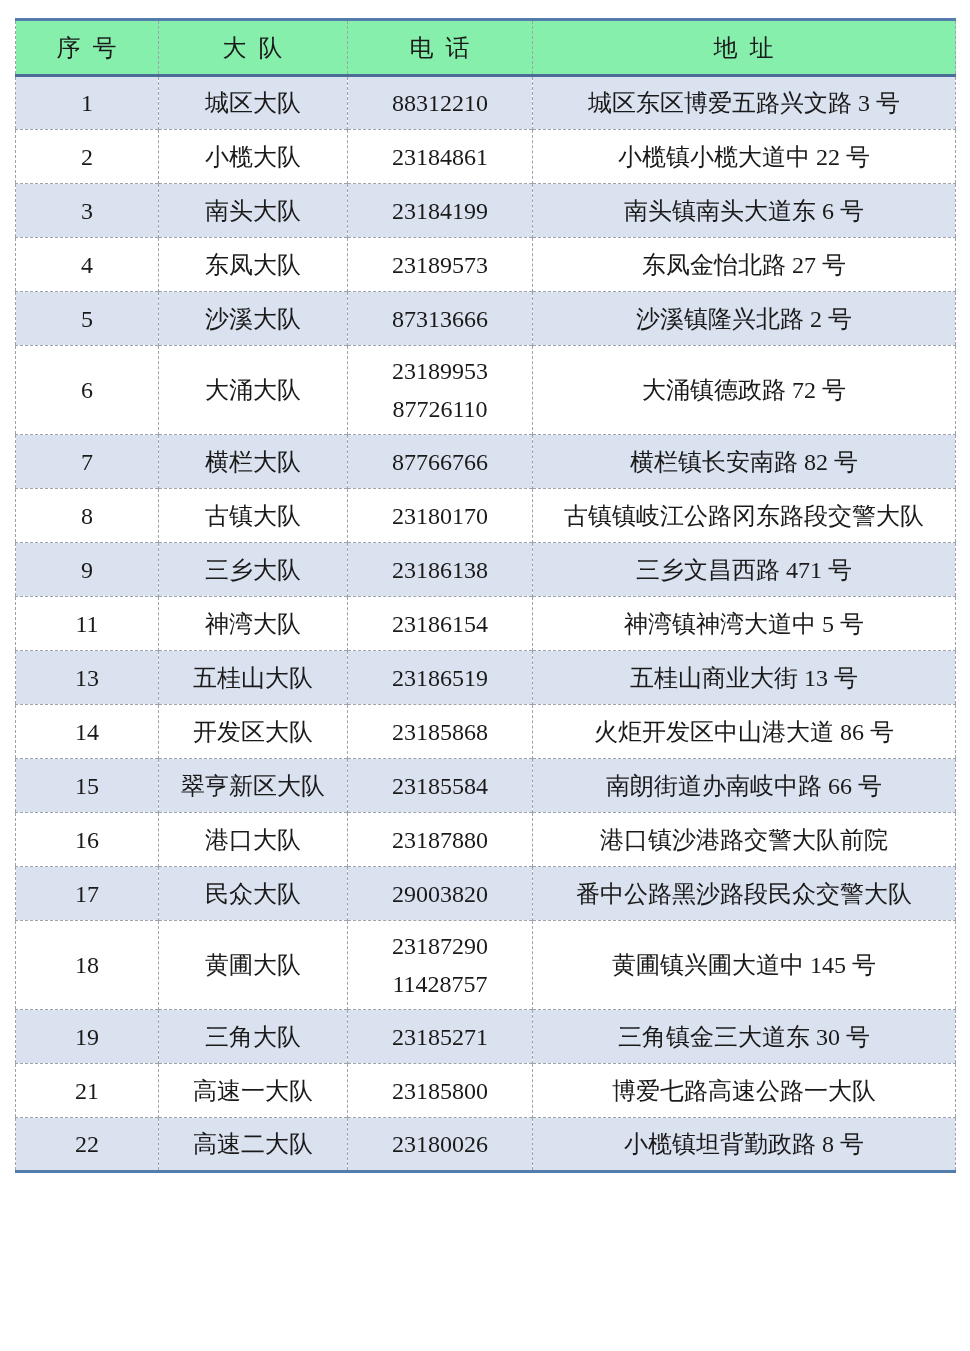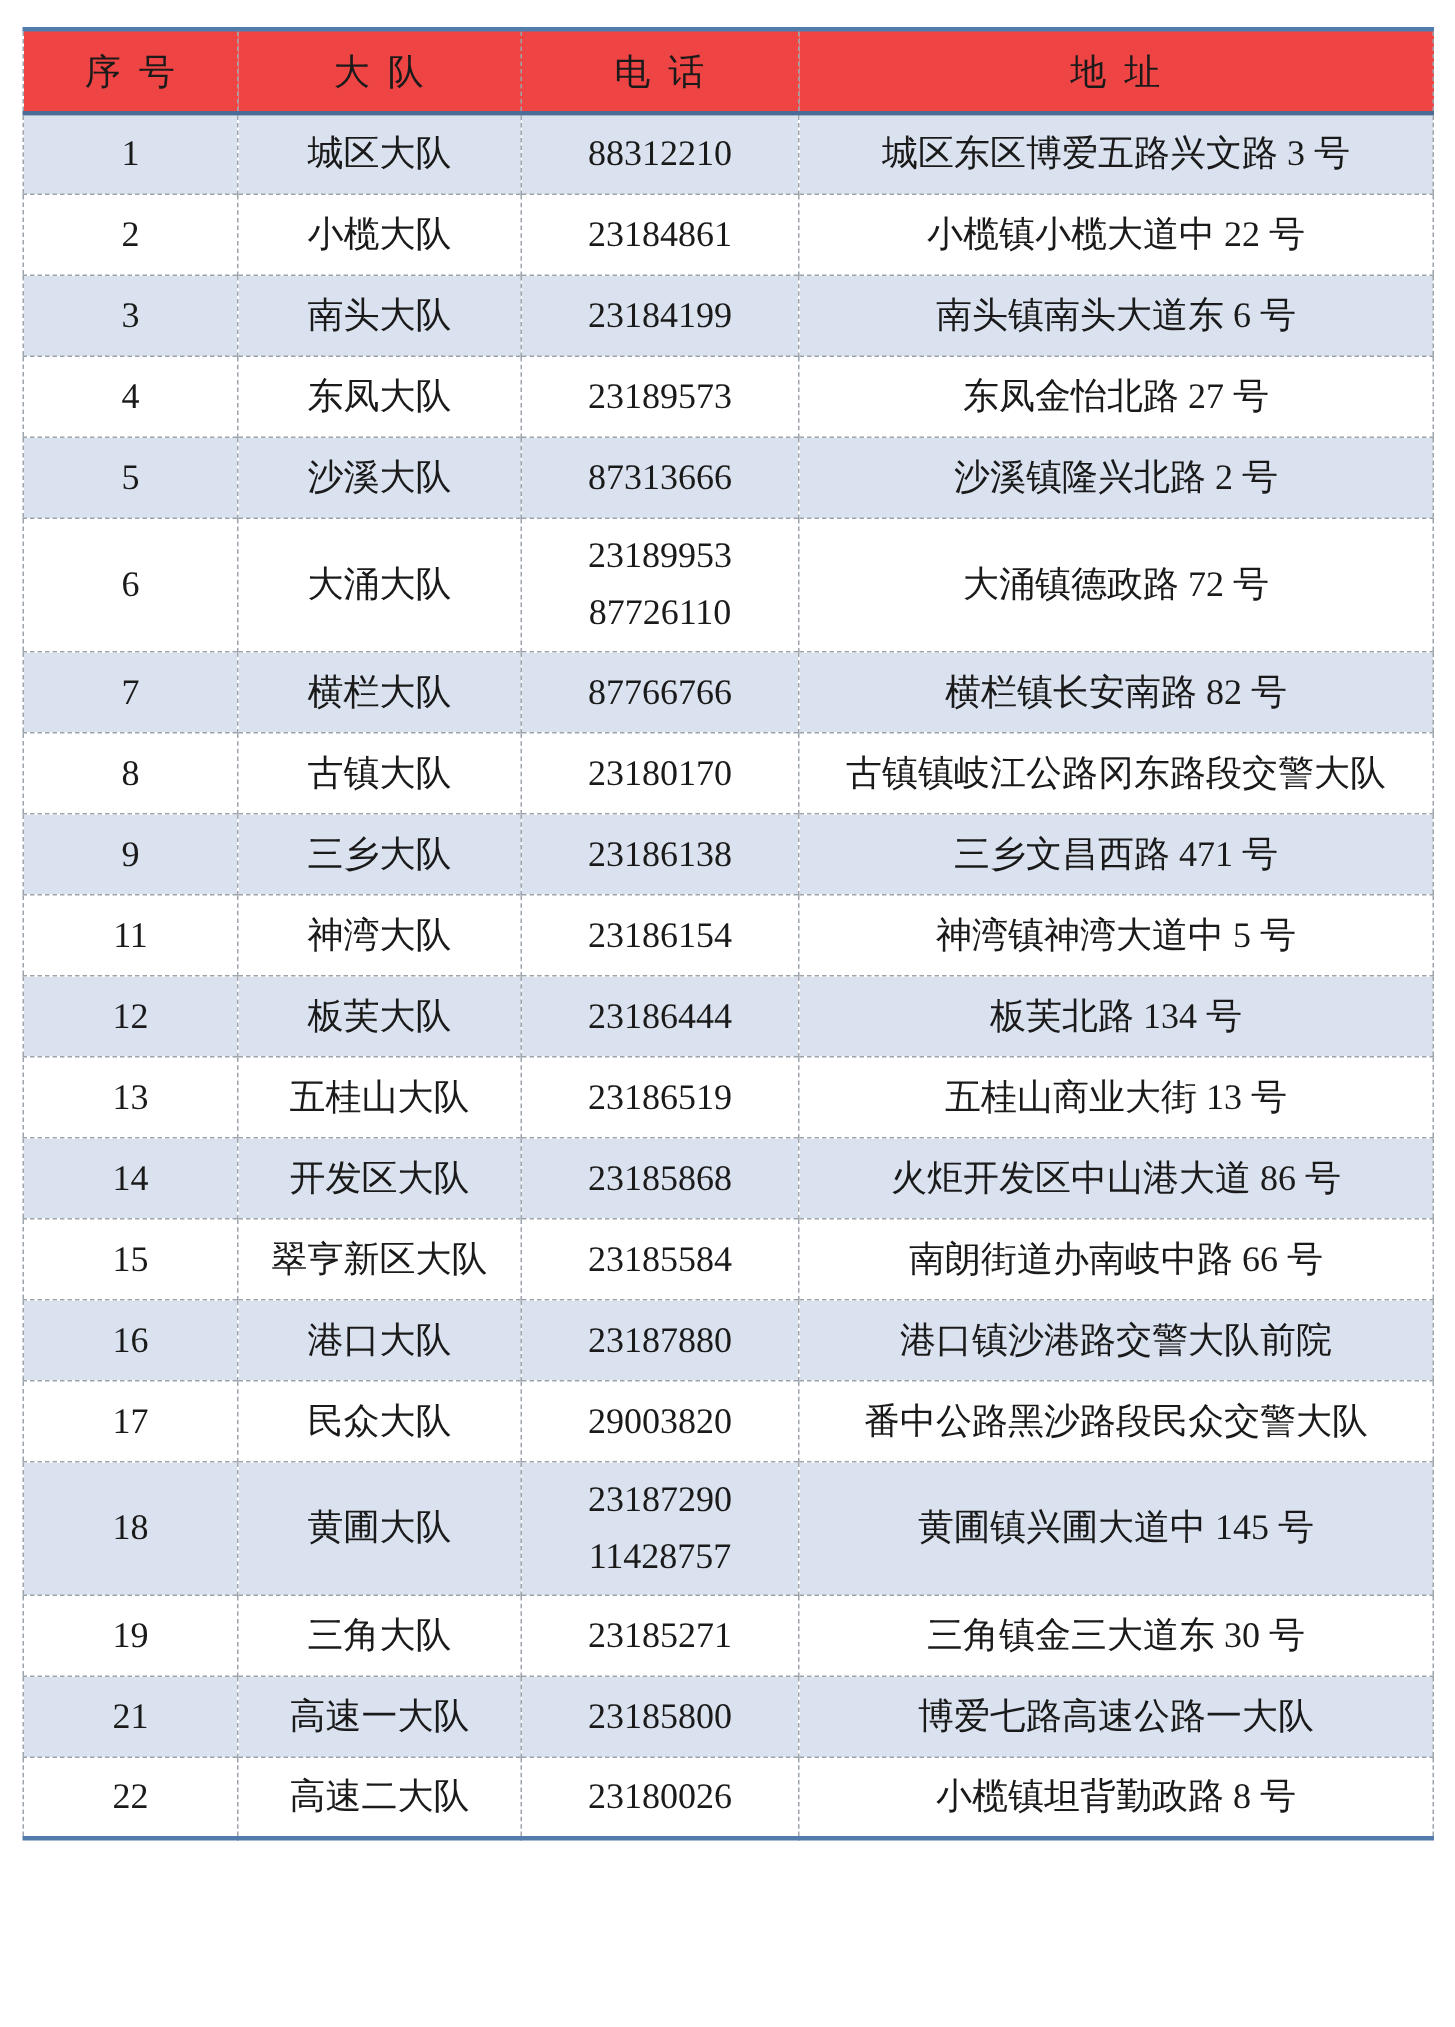--- a/index.html
+++ b/index.html
@@ -37,7 +37,7 @@
   col.c-addr { width: 423px; }
   thead tr {
     border-bottom: 3px solid var(--accent-dark);
-    background: #ef4444;
+    background: #86efac;
   }
   th {
     height: 56px;

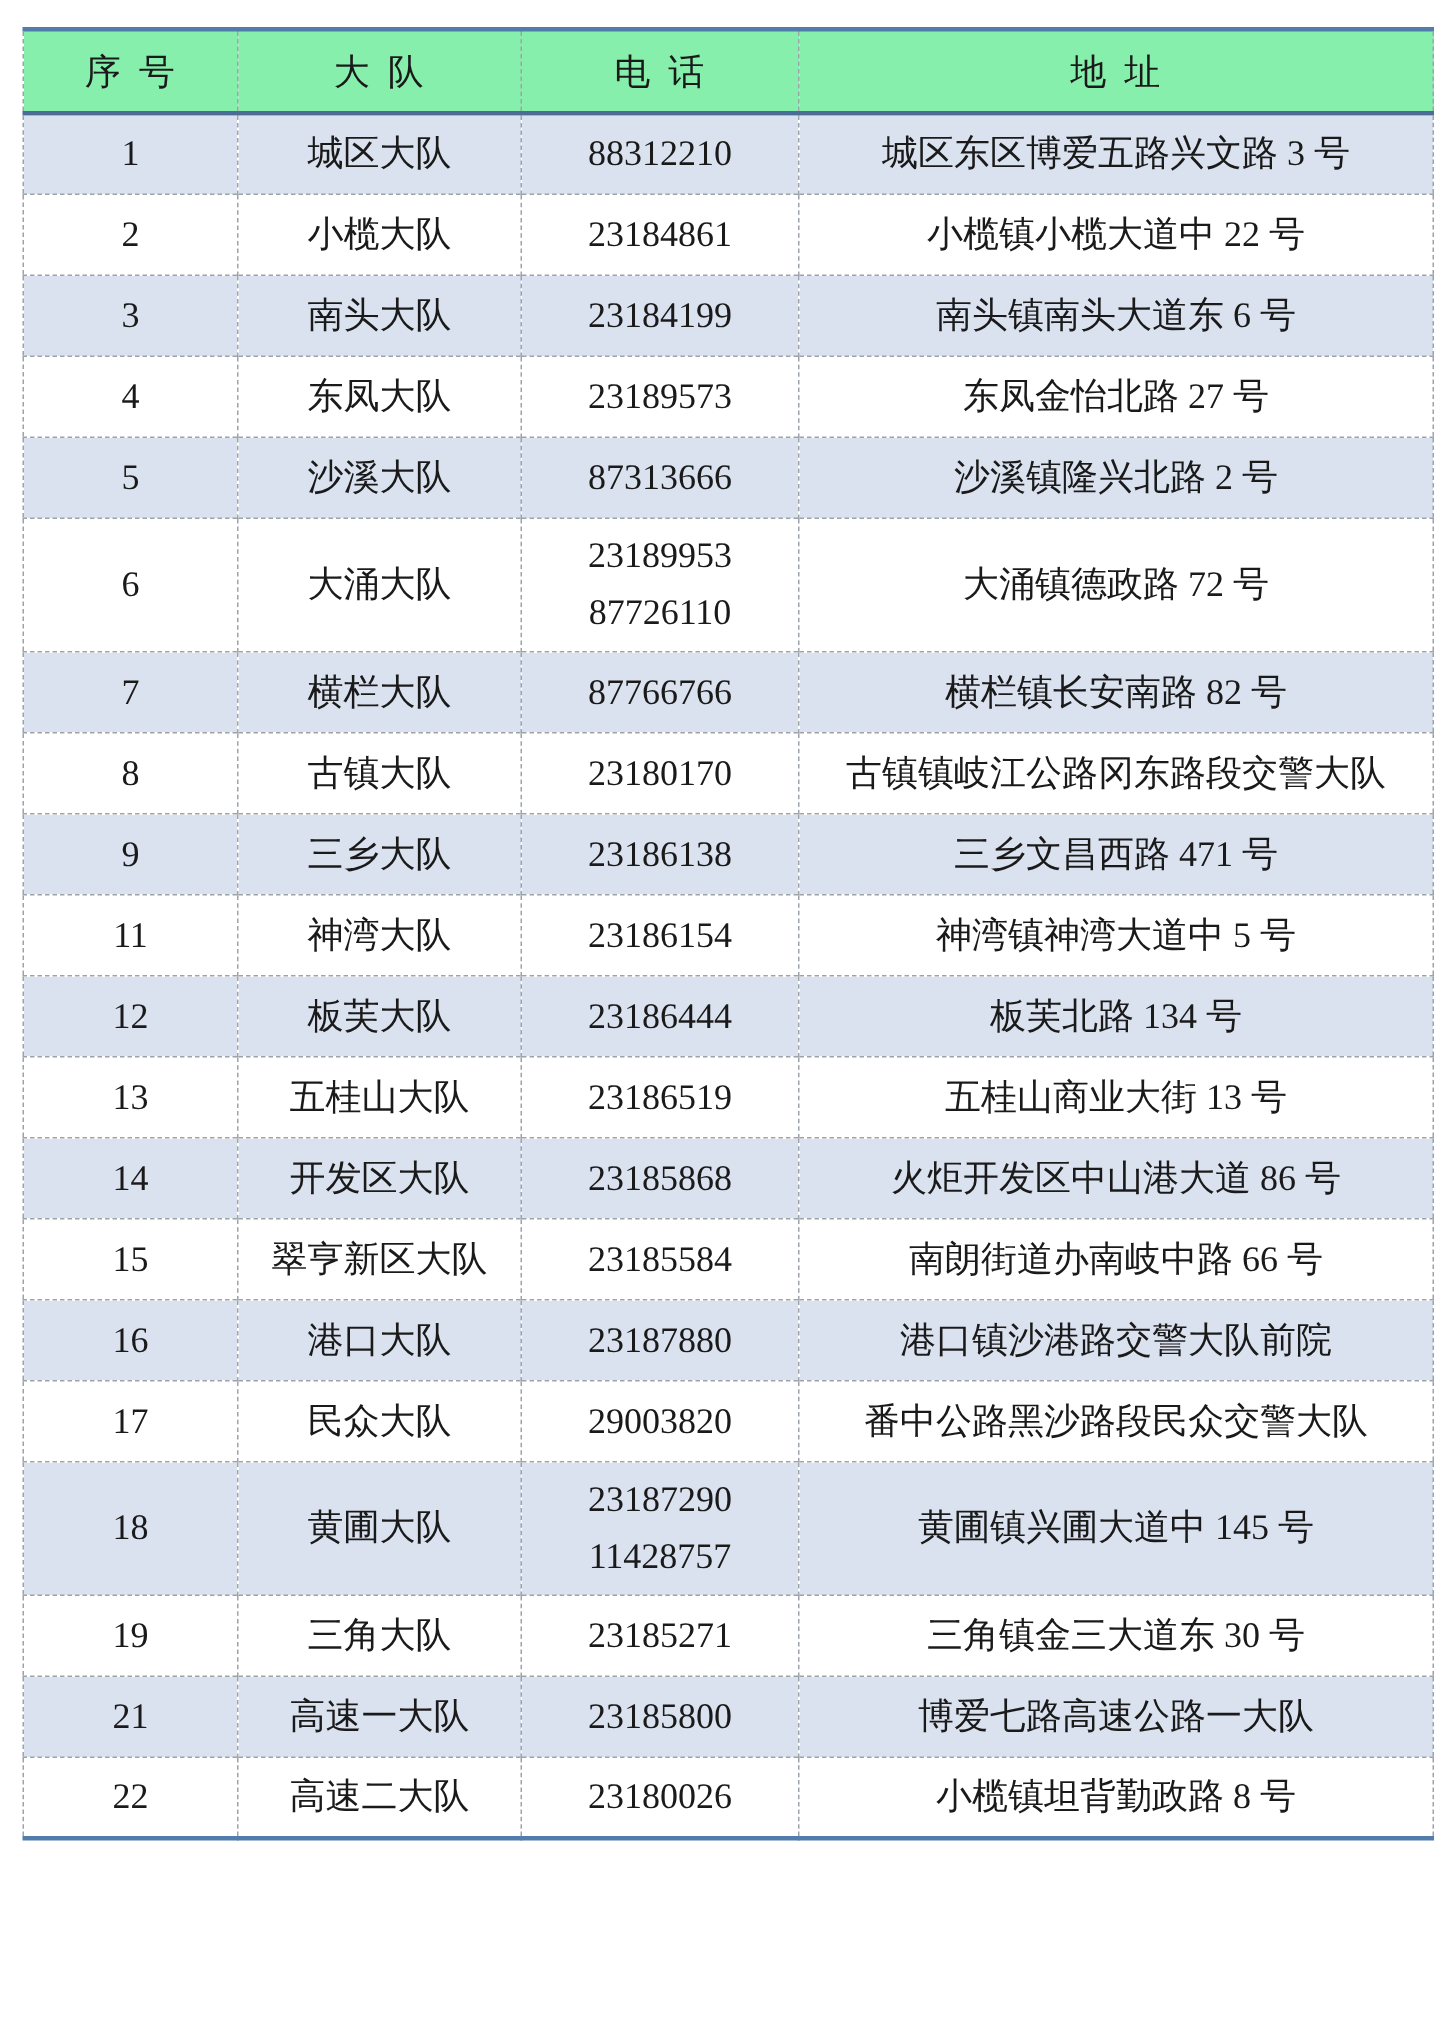--- a/index.html
+++ b/index.html
@@ -232,20 +232,6 @@
         </tr>
         <tr>
           <td>
-            <div class="cell-line">12</div>
-          </td>
-          <td>
-            <div class="cell-line">板芙大队</div>
-          </td>
-          <td>
-            <div class="cell-line">23186444</div>
-          </td>
-          <td>
-            <div class="cell-line">板芙北路 134 号</div>
-          </td>
-        </tr>
-        <tr>
-          <td>
             <div class="cell-line">13</div>
           </td>
           <td>

